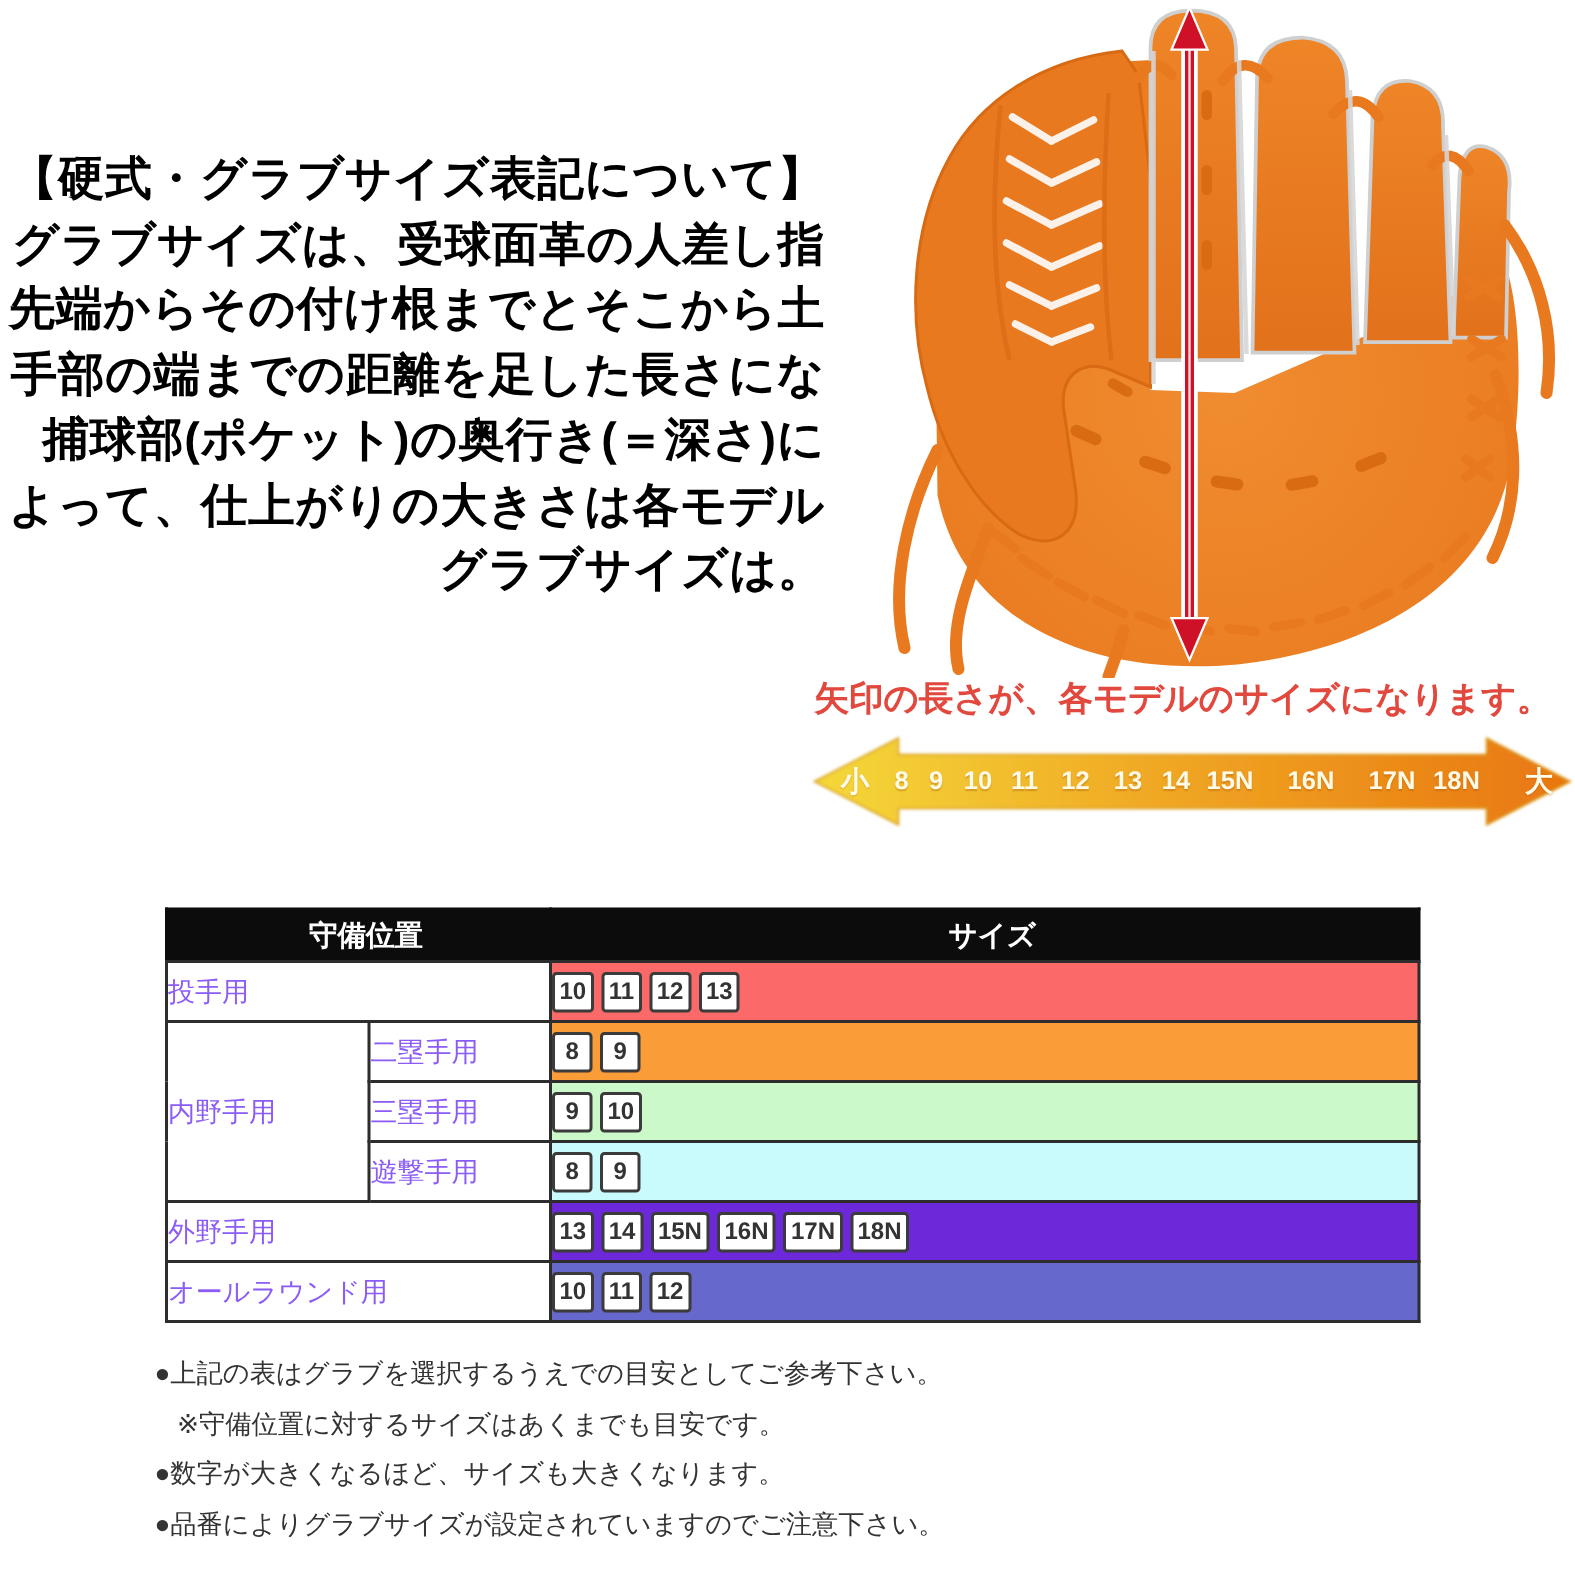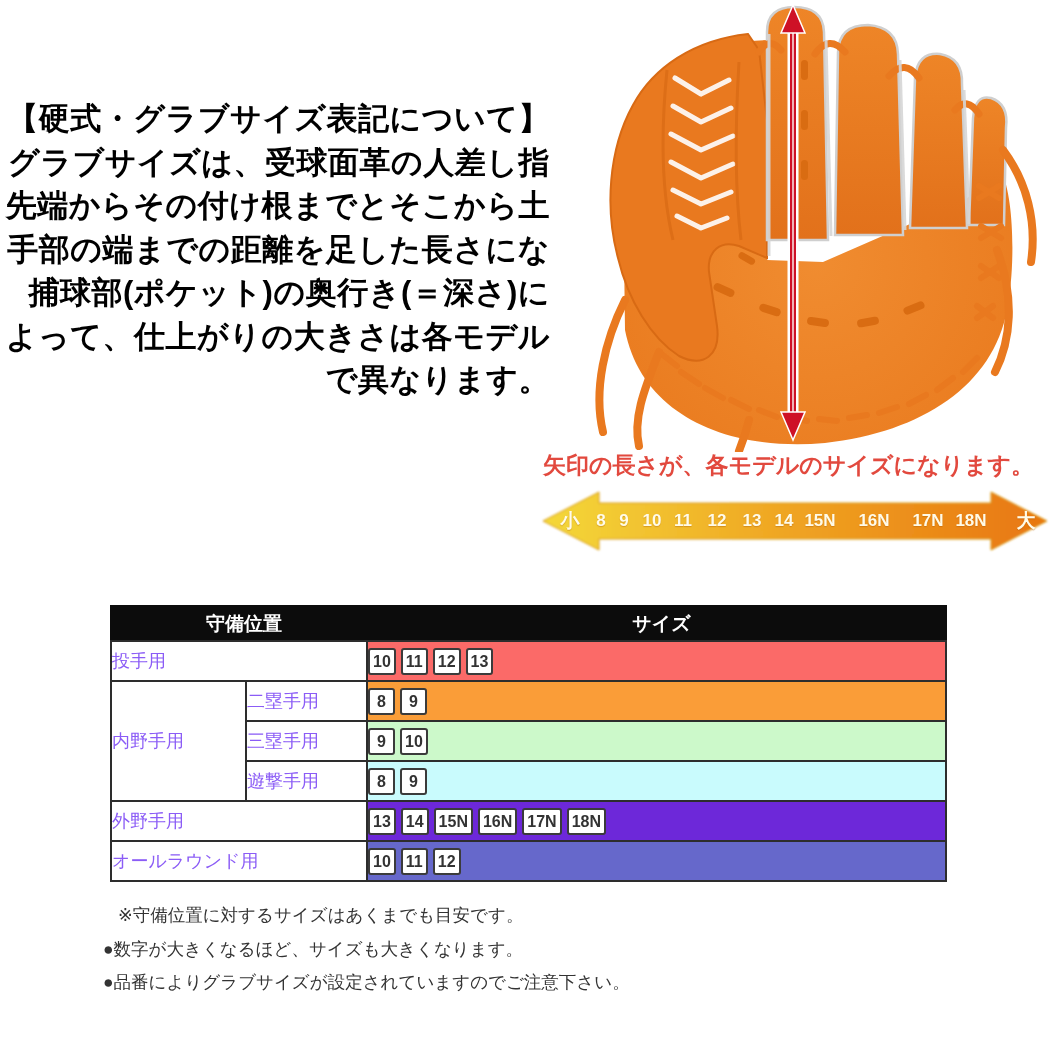--- a/index.html
+++ b/index.html
@@ -59,7 +59,7 @@
     <div class="intro-line">手部の端までの距離を足した長さにな</div>
     <div class="intro-line">捕球部(ポケット)の奥行き(＝深さ)に</div>
     <div class="intro-line">よって、仕上がりの大きさは各モデル</div>
-    <div class="intro-line">で異なります。</div>
+    <div class="intro-line">グラブサイズは。</div>
   </div>
 
   <div class="glove">

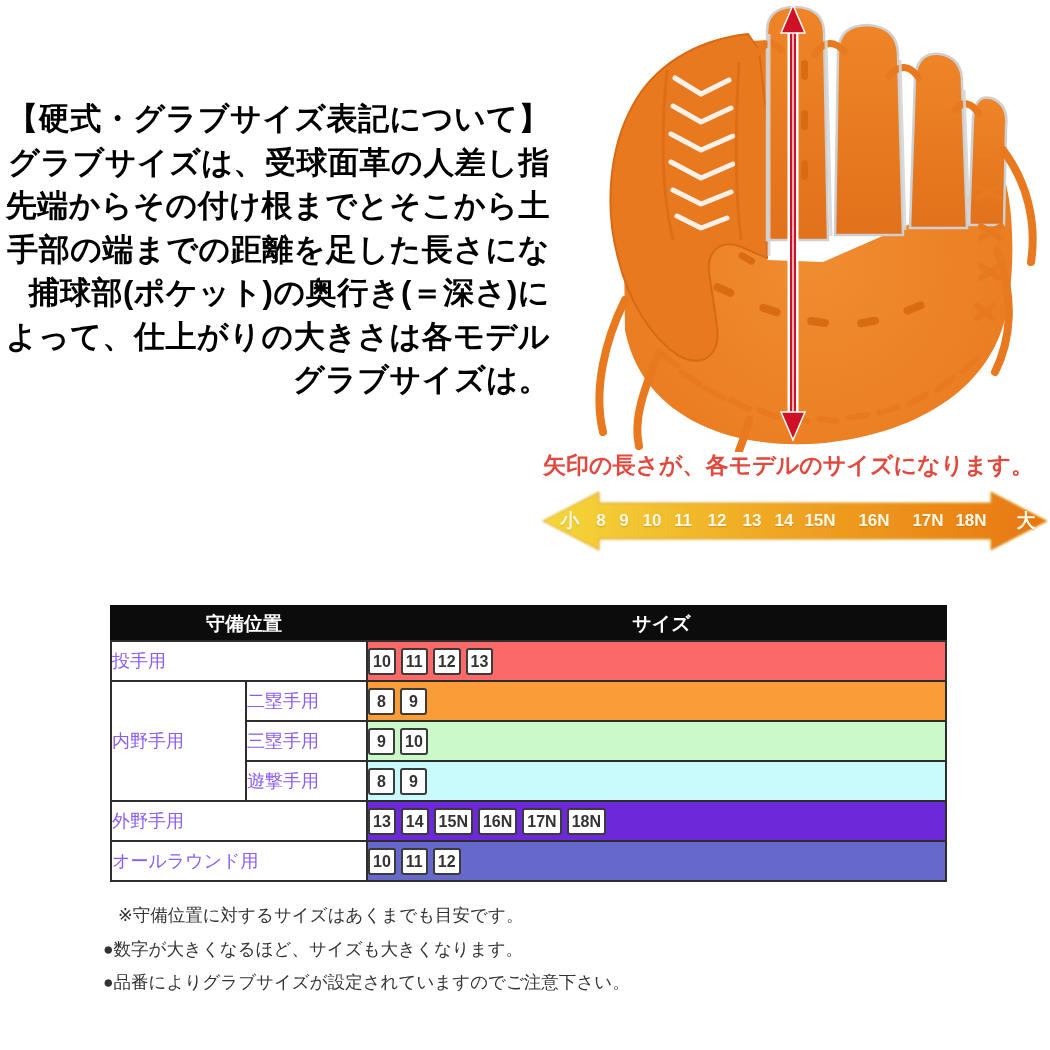--- a/index.html
+++ b/index.html
@@ -253,6 +253,7 @@
   </table>
 
   <div class="notes">
+    <div class="note"><span>●</span><span>上記の表はグラブを選択するうえでの目安としてご参考下さい。</span></div>
     <div class="note indent"><span>※</span><span>守備位置に対するサイズはあくまでも目安です。</span></div>
     <div class="note"><span>●</span><span>数字が大きくなるほど、サイズも大きくなります。</span></div>
     <div class="note"><span>●</span><span>品番によりグラブサイズが設定されていますのでご注意下さい。</span></div>

